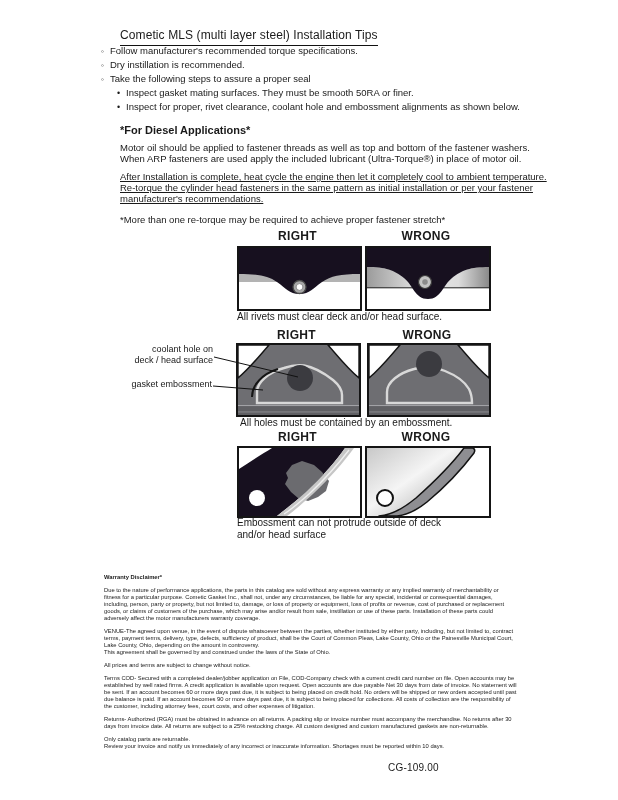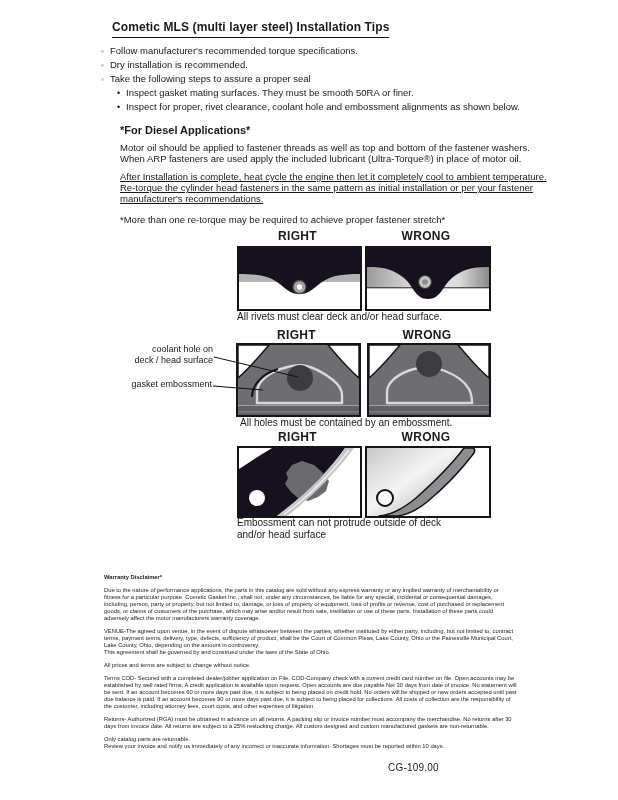--- a/index.html
+++ b/index.html
@@ -10,9 +10,9 @@
   }
   .abs{position:absolute;}
   .title{
-    left:112px;top:20px;font-size:12px;font-weight:bold;
+    left:112px;top:20px;font-size:12px;font-weight:normal;
     border-bottom:1.5px solid #111;padding-bottom:3px;letter-spacing:.1px;
-    margin:0;display:inline-block;
+    margin:8px;display:inline-block;
   }
   .tips{left:101px;top:44px;width:460px;font-size:9.5px;line-height:13px;}
   .tip-row{display:flex;align-items:baseline;}

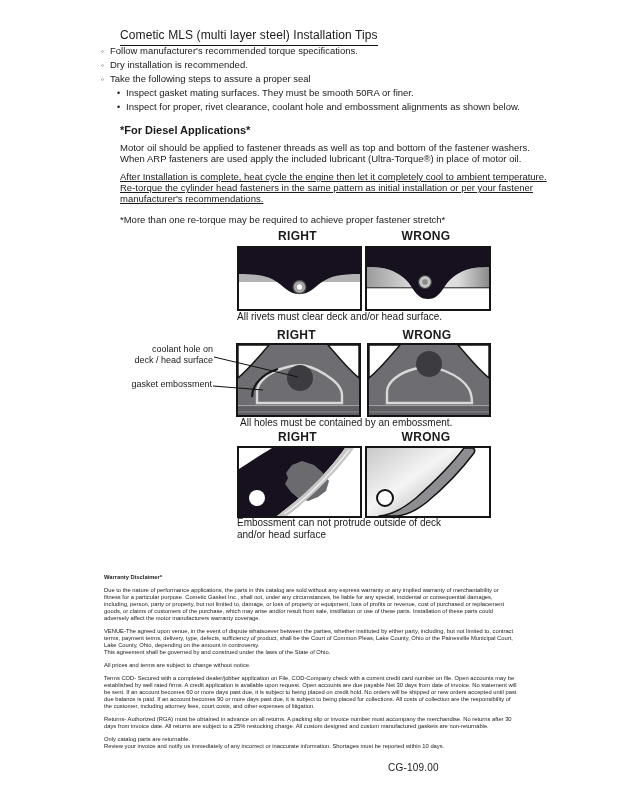--- a/index.html
+++ b/index.html
@@ -60,7 +60,7 @@
     </div>
     <div class="tip-row">
       <span class="mk">◦</span>
-      <span>Dry installation is recommended.</span>
+      <span>Dry instillation is recommended.</span>
     </div>
     <div class="tip-row">
       <span class="mk">◦</span>

